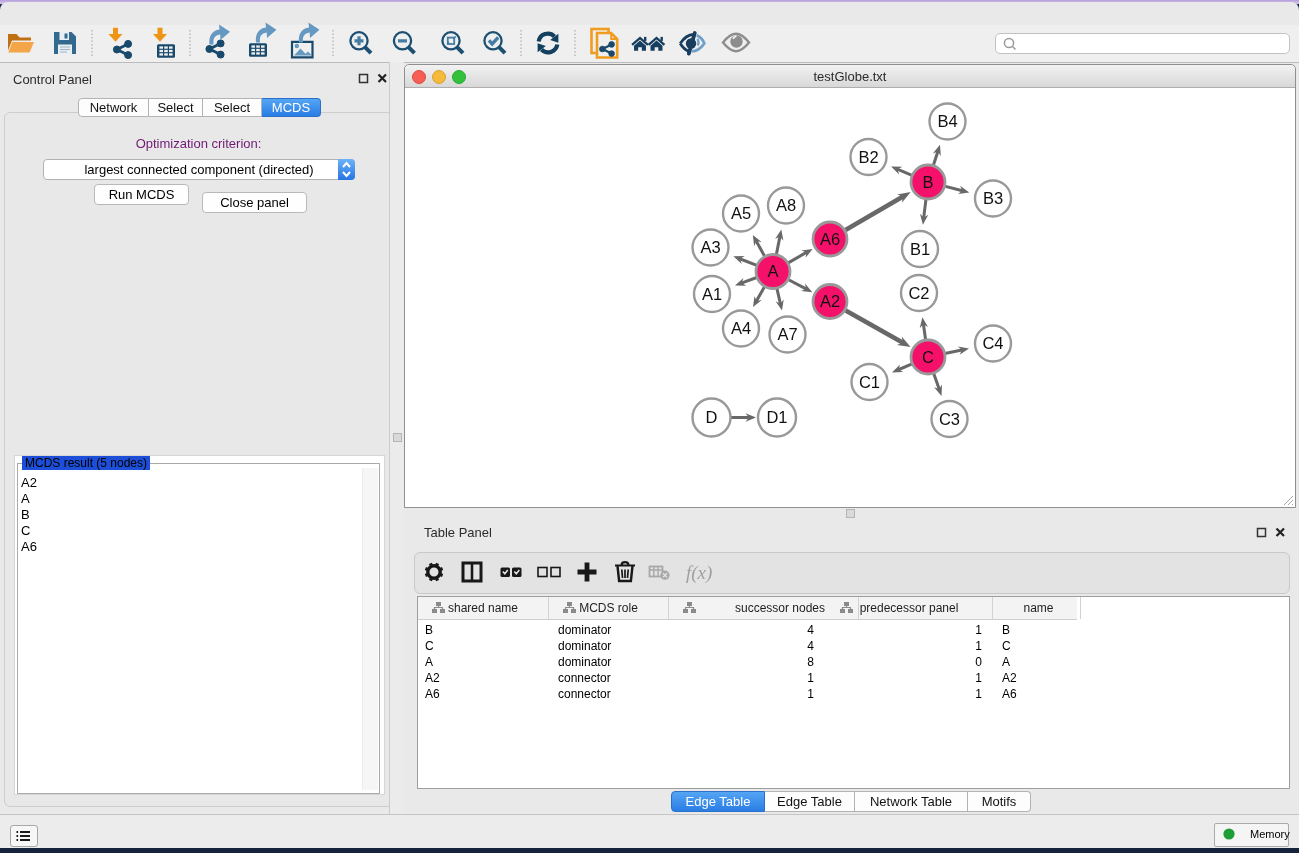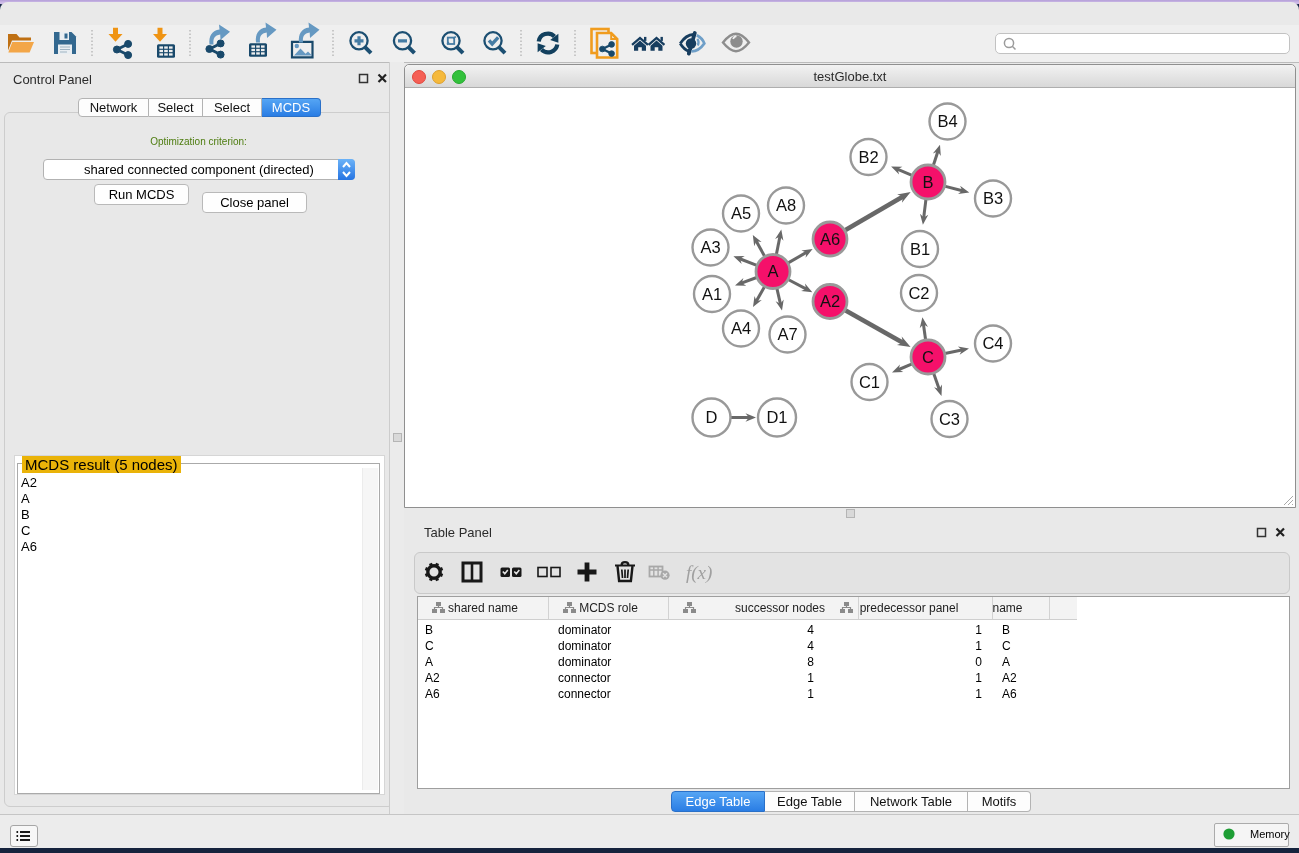--- a/index.html
+++ b/index.html
@@ -208,7 +208,7 @@
 <div class="tab" style="width:58px">Select</div>
 <div class="tab tablast tabsel" style="width:58px">MCDS</div>
 </div>
-<div class="abs" style="left:0px;top:134px;width:397px;text-align:center;font-size:10px;color:#4d7c0f">Optimization criterion:</div>
+<div class="abs" style="left:0px;top:134px;width:397px;text-align:center;font-size:13px;color:#701a75">Optimization criterion:</div>
 <div id="combo">shared connected component (directed)</div>
 <div id="combobtn"><svg width="17" height="21">
 <path d="M5,8 L8.5,4 L12,8" fill="none" stroke="#fff" stroke-width="2"></path>

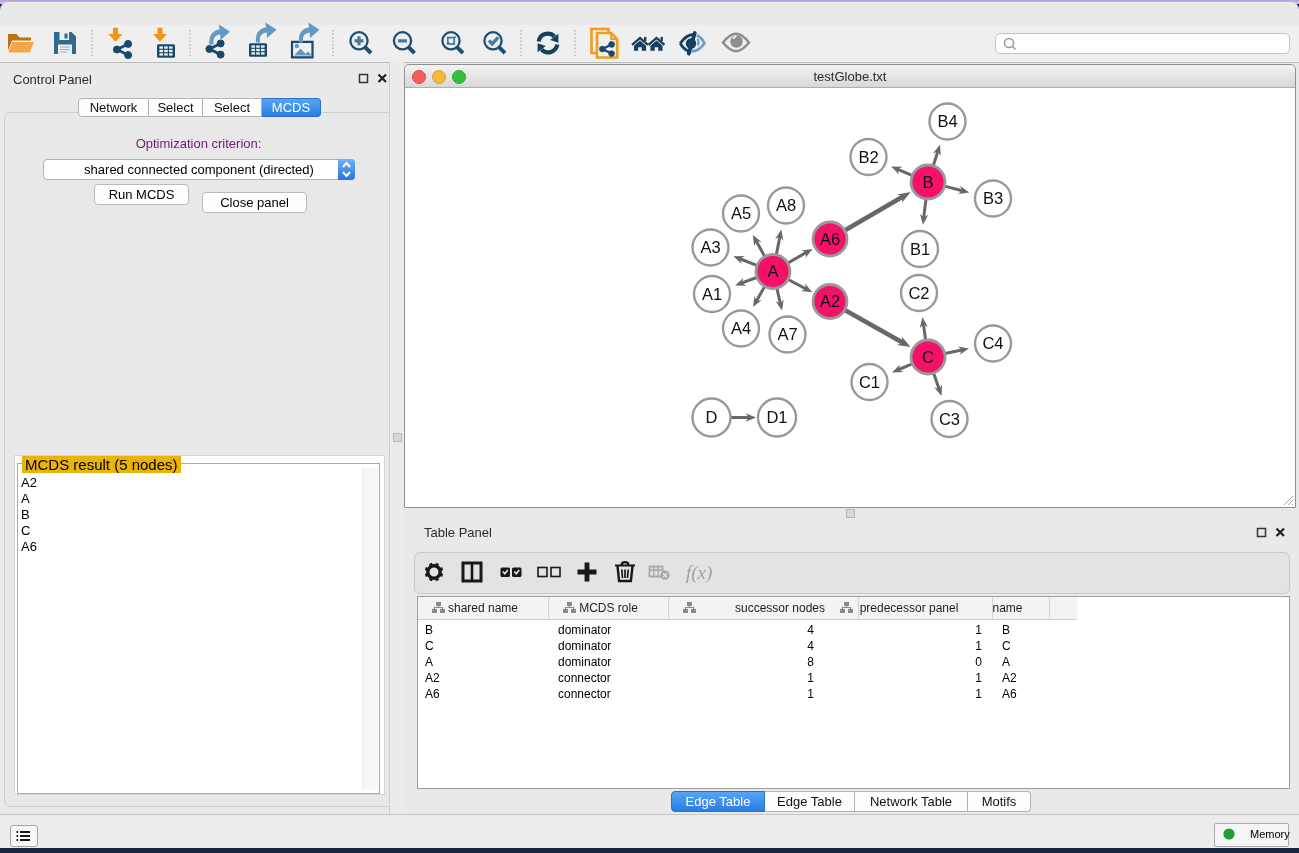--- a/index.html
+++ b/index.html
@@ -209,7 +209,7 @@
 <div class="tab tablast tabsel" style="width:58px">MCDS</div>
 </div>
 <div class="abs" style="left:0px;top:134px;width:397px;text-align:center;font-size:13px;color:#701a75">Optimization criterion:</div>
-<div id="combo">shared connected component (directed)</div>
+<div id="combo">largest connected component (directed)</div>
 <div id="combobtn"><svg width="17" height="21">
 <path d="M5,8 L8.5,4 L12,8" fill="none" stroke="#fff" stroke-width="2"></path>
 <path d="M5,13 L8.5,17 L12,13" fill="none" stroke="#fff" stroke-width="2"></path>

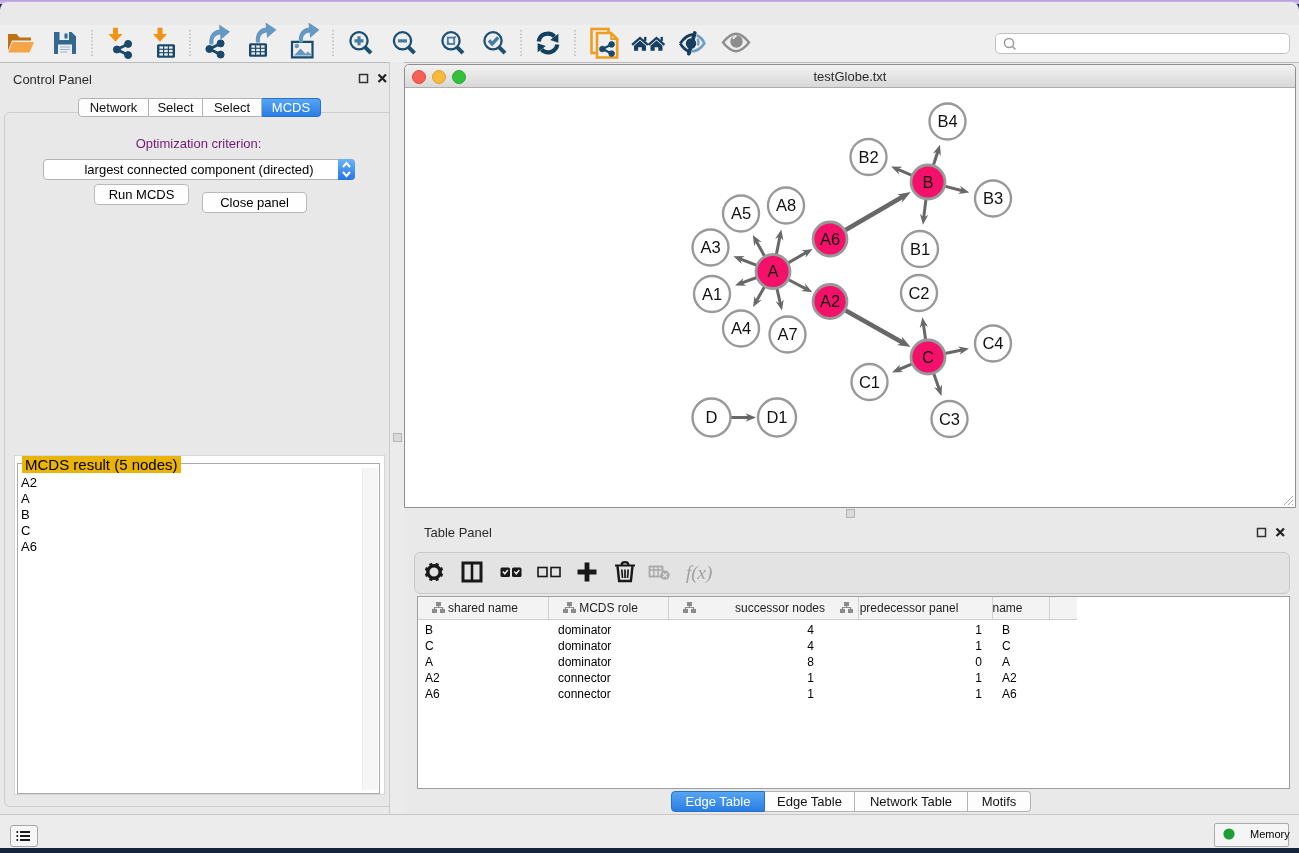--- a/index.html
+++ b/index.html
@@ -33,7 +33,7 @@
  font-size:13px;text-align:center;color:#000;line-height:19px}
 #listpanel{position:absolute;left:14px;top:453px;width:369px;height:338px;background:#fff;border:1px solid #d6d6d6}
 #fieldset{position:absolute;left:17px;top:461px;width:361px;height:329px;border:1px solid #aaaaaa}
-#legend{position:absolute;left:22px;top:454px;background:#eab308;padding:0 3px;font-size:15px;color:#000}
+#legend{position:absolute;left:22px;top:454px;background:#1d4ed8;padding:0 3px;font-size:12px;color:#000}
 .litem{position:absolute;left:21px;font-size:13px;color:#000;line-height:16px}
 #lscroll{position:absolute;left:362px;top:466px;width:15px;height:322px;background:#f6f6f6;border-left:1px solid #ececec}
 #netwin{position:absolute;left:404px;top:62px;width:890px;height:442px;background:#fff;

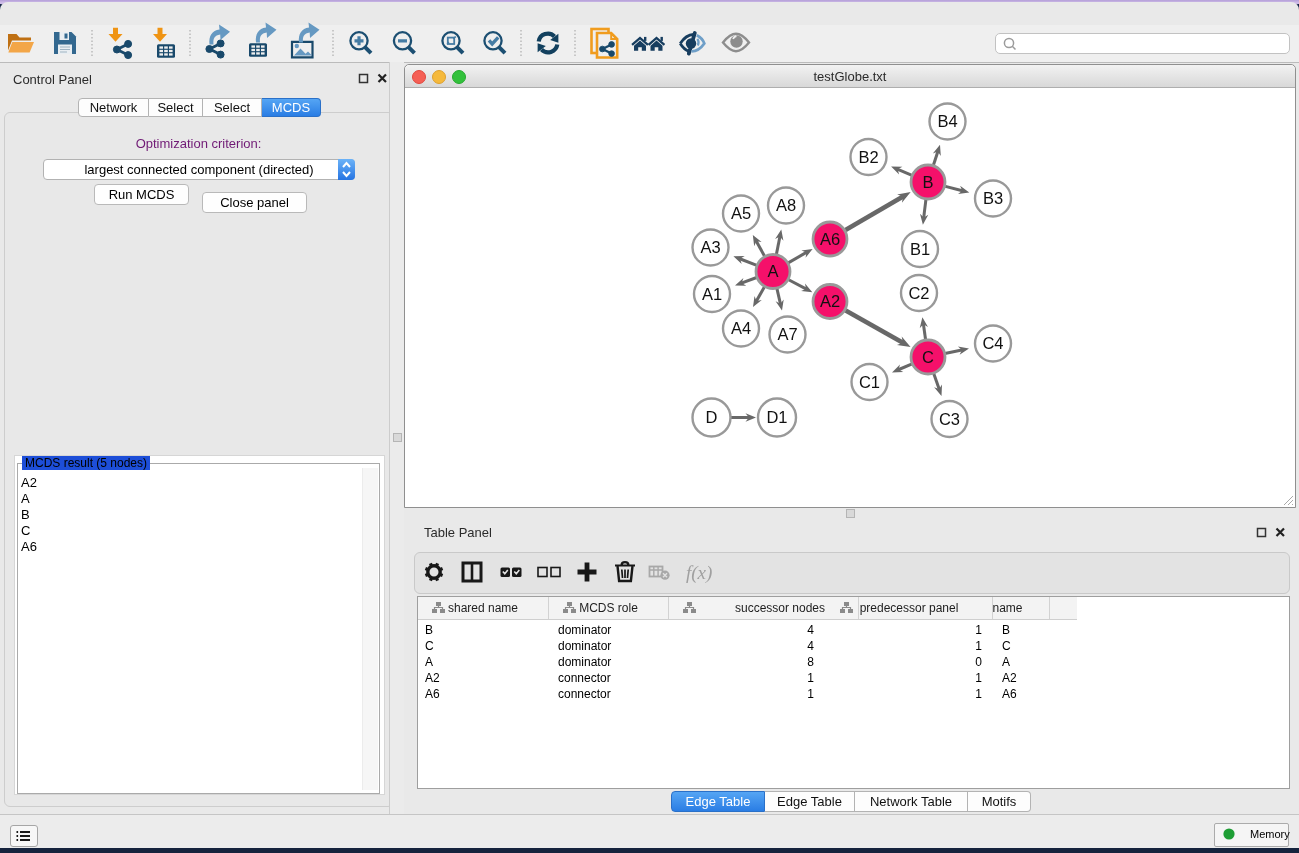--- a/index.html
+++ b/index.html
@@ -414,7 +414,7 @@
         <path d="M6.5,4 v2 M2.5,7 v-1.5 h8 V7" stroke="#8a8a8a" fill="none" stroke-width="1.2"></path>
       </g>
     </svg>
-<div class="hcell" style="left:966px;width:83px;top:595px">name</div>
+<div class="hcell" style="left:997px;width:83px;top:595px">name</div>
 <div class="trow" style="left:425px;top:620px">B</div>
     <div class="trow" style="left:558px;top:620px">dominator</div>
     <div class="trow" style="left:714px;top:620px;width:100px;text-align:right">4</div>

